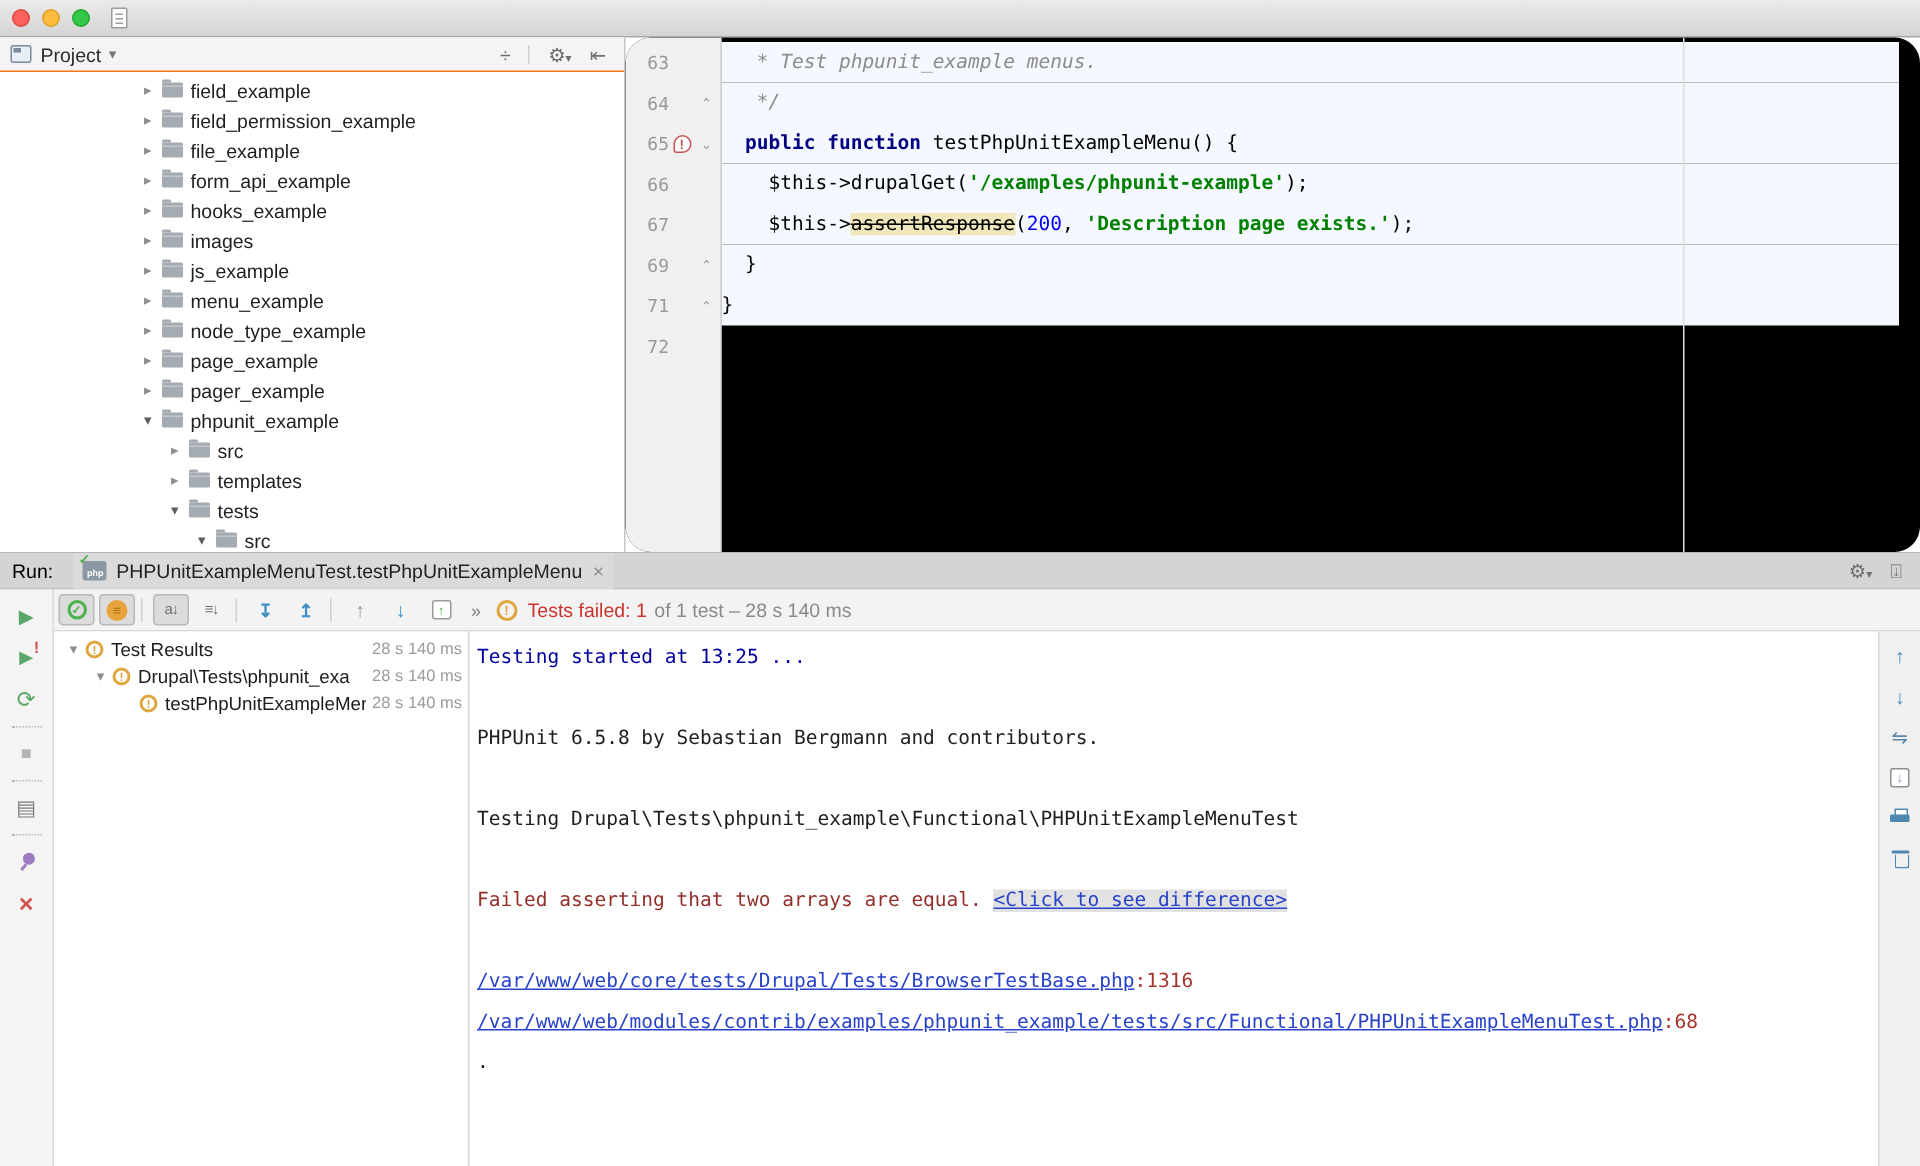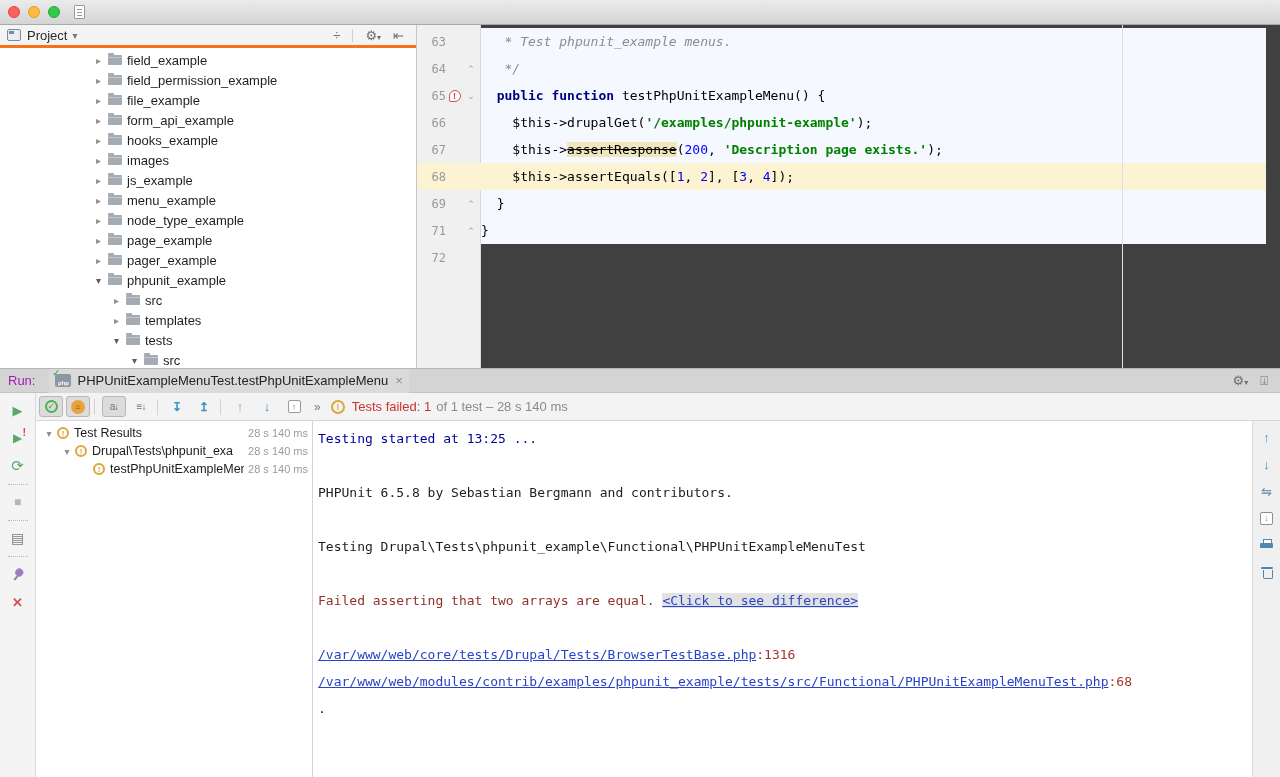--- a/index.html
+++ b/index.html
@@ -19,7 +19,7 @@
 
   
   #project { position:absolute; left:0; top:25px; width:417px; height:343px; background:#fff; border-right:1px solid #c6c6c6; overflow:hidden; }
-  #project-header { height:23px; background:#f4f4f4; border-bottom:3px solid #f97316; display:flex; align-items:center; font-size:13px; color:#2b2b2b; }
+  #project-header { height:23px; background:#f4f4f4; border-bottom:1px solid #f97316; display:flex; align-items:center; font-size:13px; color:#2b2b2b; }
   .ph-icon { width:14px; height:12px; border:1px solid #7d8a99; border-radius:2px; margin-left:7px; position:relative; background:#e9eef4; }
   .ph-icon::before { content:""; position:absolute; left:1px; top:1px; width:5px; height:3px; background:#7d8a99; }
   #project-title { margin-left:6px; font-weight:400; }

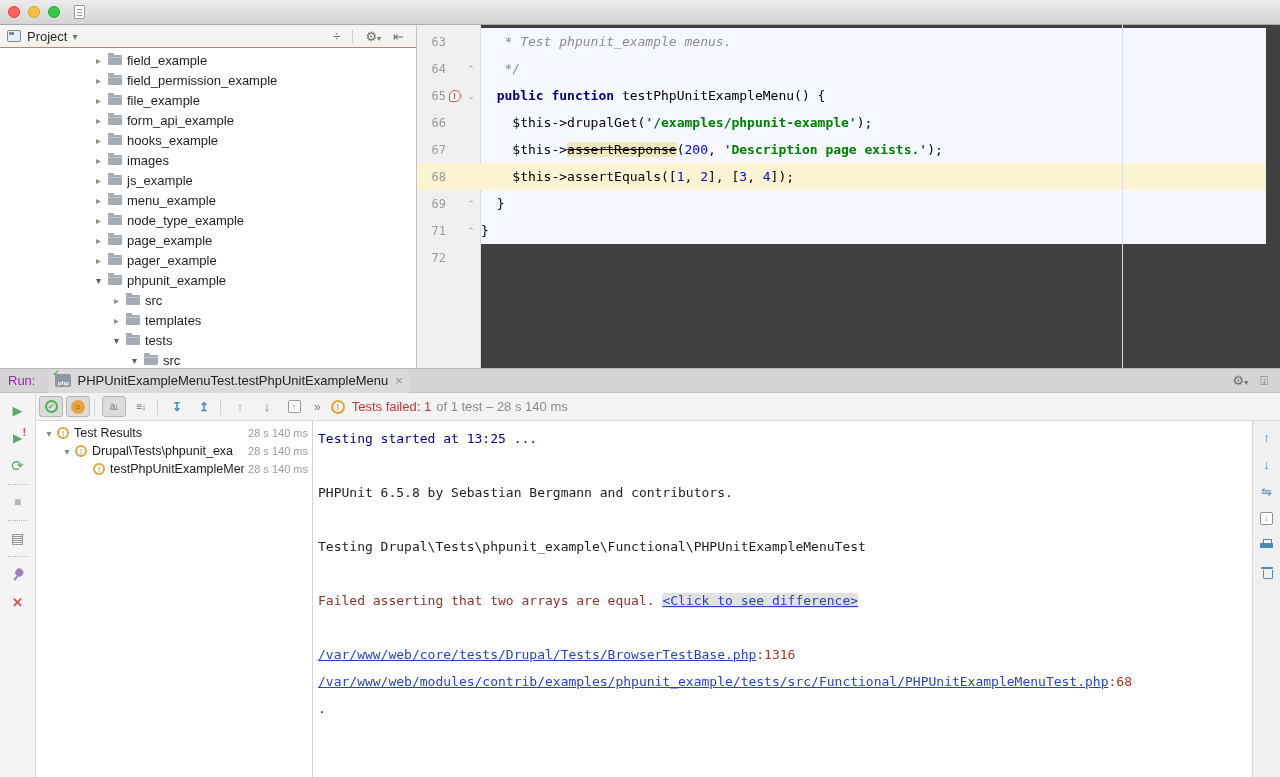--- a/index.html
+++ b/index.html
@@ -37,7 +37,7 @@
   .plabel { overflow:hidden; }
 
   
-  #editor { position:absolute; left:417px; top:25px; width:863px; height:343px; background:#404040; overflow:hidden; }
+  #editor { position:absolute; left:417px; top:25px; width:863px; height:343px; background:#000000; overflow:hidden;border-radius:17px; }
   #gutter-col { position:absolute; left:0; top:0; width:64px; height:343px; background:#f0f0f0; border-right:1px solid #d9d9d9; }
   #margin-guide { position:absolute; left:705px; top:0; width:1px; height:343px; background:#dcdee2; z-index:2; }
   #editor-lines { position:absolute; left:0; top:3px; width:849px; z-index:1; }

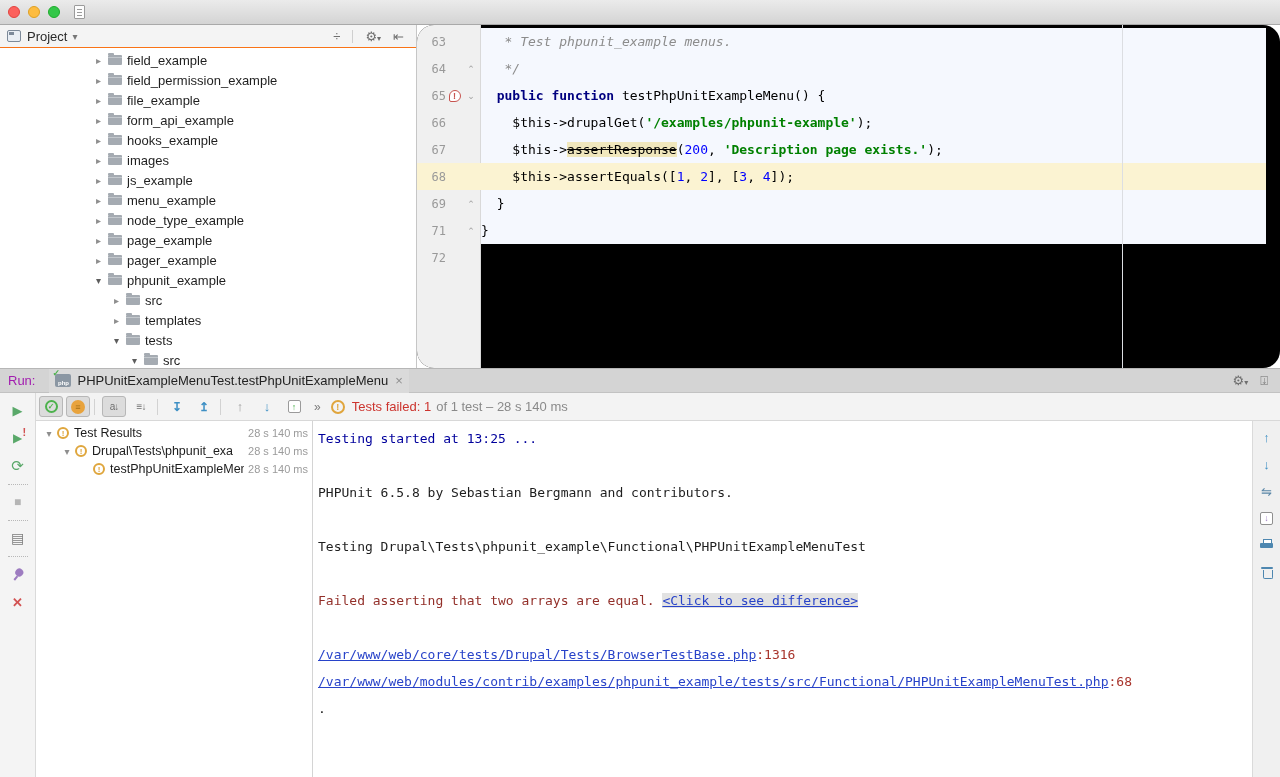--- a/index.html
+++ b/index.html
@@ -284,14 +284,6 @@
         </div>
         <pre class="code"><span class="s-plain">    $this-&gt;</span><span class="s-depr">assertResponse</span><span class="s-plain">(</span><span class="s-num">200</span><span class="s-plain">, </span><span class="s-str">'Description page exists.'</span><span class="s-plain">);</span></pre>
       </div>
-      <div class="eline cur tint">
-        <div class="gut">
-          <span class="lnum">68</span>
-          <span class="gicon"></span>
-          <span class="gfold"></span>
-        </div>
-        <pre class="code"><span class="s-plain">    $this-&gt;assertEquals([</span><span class="s-num">1</span><span class="s-plain">, </span><span class="s-num">2</span><span class="s-plain">], [</span><span class="s-num">3</span><span class="s-plain">, </span><span class="s-num">4</span><span class="s-plain">]);</span></pre>
-      </div>
       <div class="eline tint">
         <div class="gut">
           <span class="lnum">69</span>

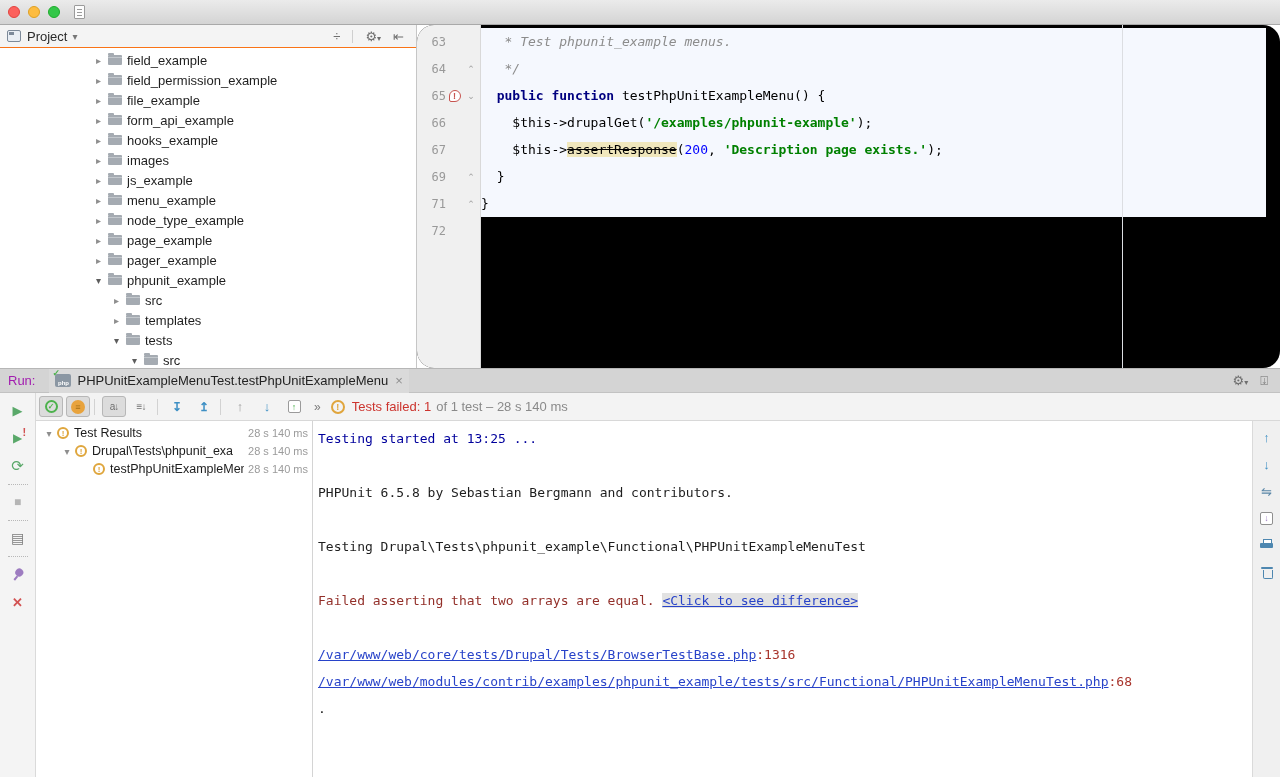--- a/index.html
+++ b/index.html
@@ -61,7 +61,7 @@
   
   #runpanel { position:absolute; left:0; top:368px; width:1280px; height:409px; background:#fff; border-top:1px solid #b6b6b6; }
   #run-tabbar { height:24px; background:#d4d4d4; display:flex; align-items:center; border-bottom:1px solid #c2c2c2; }
-  #run-label { font-size:13px; color:#a21caf; margin-left:8px; }
+  #run-label { font-size:13px; color:#000000; margin-left:8px; }
   #run-tab { display:flex; align-items:center; margin-left:14px; height:24px; padding:0 6px; background:#dadada; }
   .phpicon { width:16px; height:13px; background:#8b97a3; border-radius:2px; position:relative; display:flex; align-items:flex-end; justify-content:center; }
   .phpicon .phptxt { font-size:6px; color:#fff; font-weight:bold; line-height:7px; }

